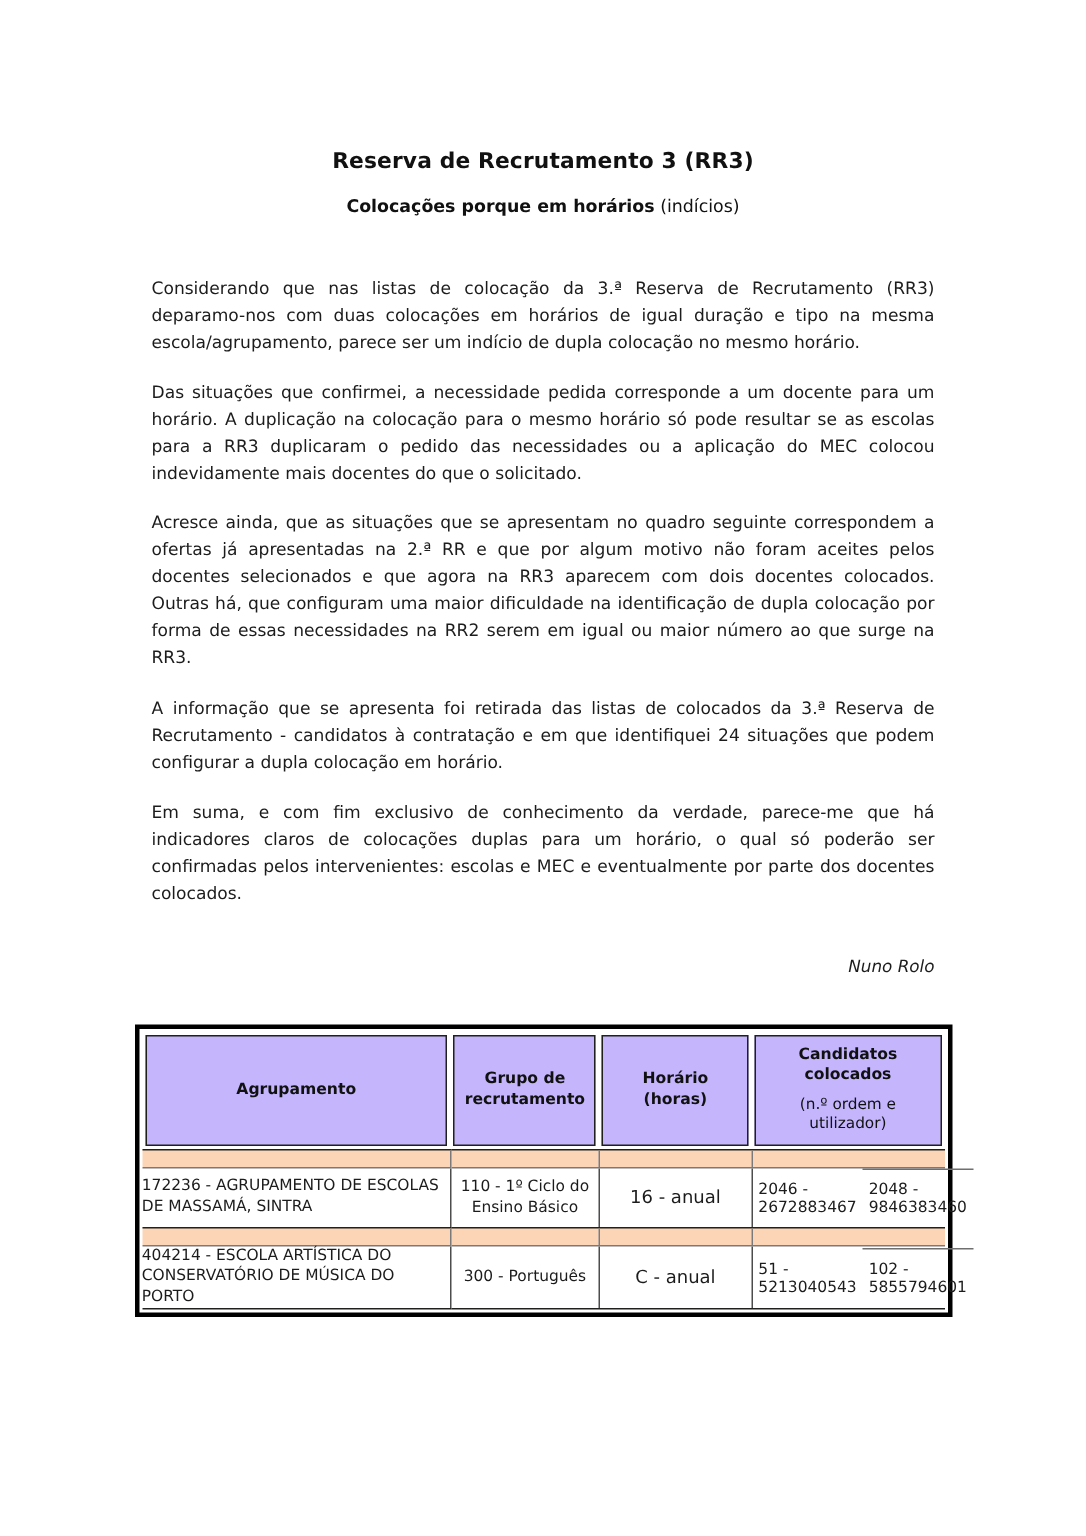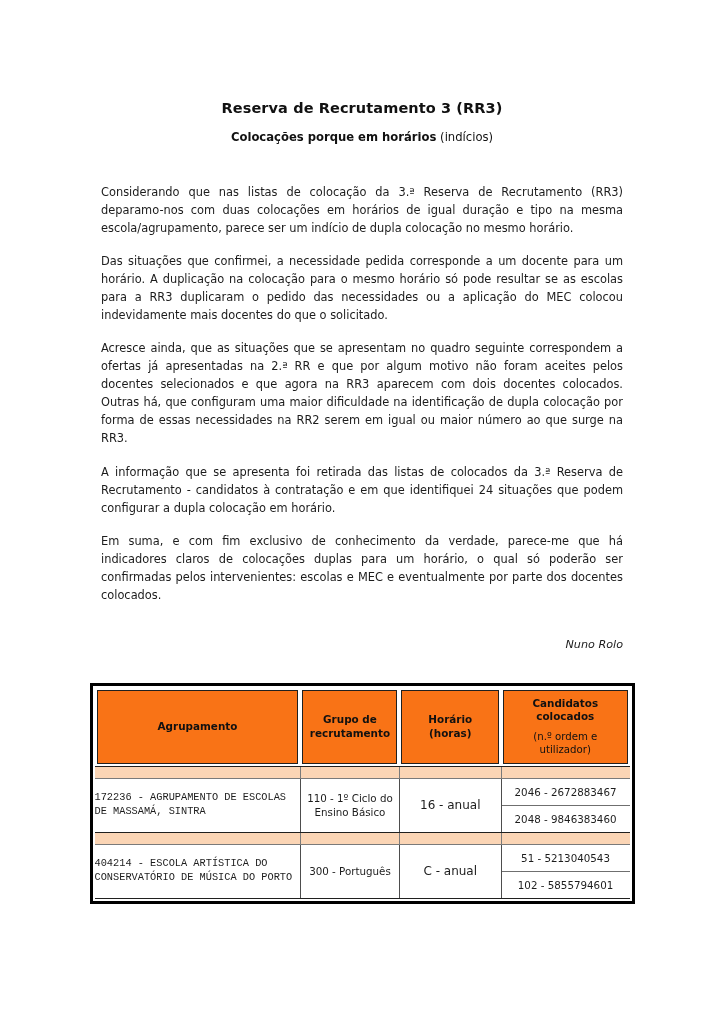--- a/index.html
+++ b/index.html
@@ -101,7 +101,7 @@
     padding: 2px 2px;
   }
   .hdr-cell {
-    background: #f97316;
+    background: #c4b5fd;
     border: 1.6px solid #20201f;
     box-sizing: border-box;
     height: 74px;

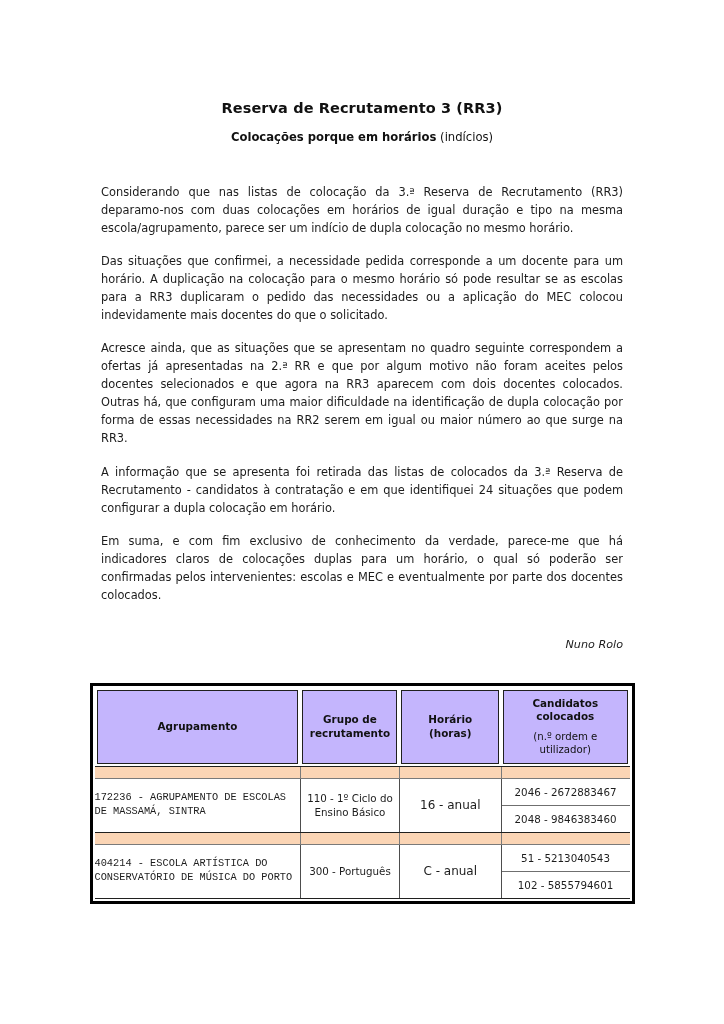--- a/index.html
+++ b/index.html
@@ -138,7 +138,7 @@
     border-bottom: 1.4px solid #20201f;
     background: #ffffff;
   }
-  .data-row td:first-child { border-left: none; font-family: Liberation Mono, monospace; }
+  .data-row td:first-child { border-left: none; }
 
   .cell-agrup {
     font-size: 10.3px;

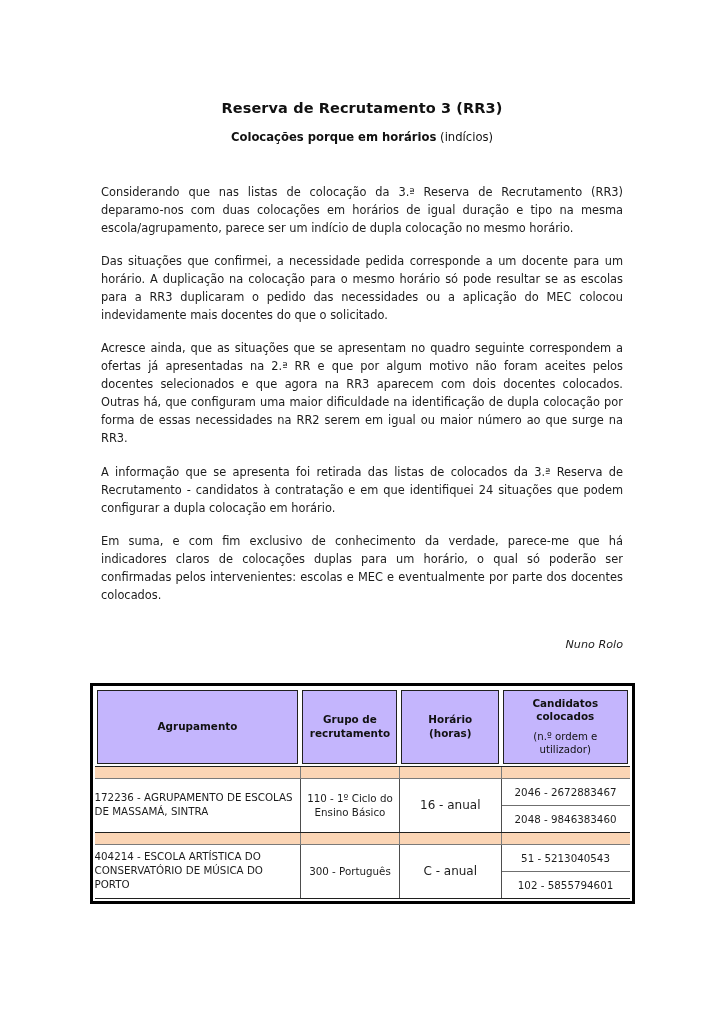--- a/index.html
+++ b/index.html
@@ -166,8 +166,9 @@
   }
   .cand-list {
     display: flex;
-    flex-direction: column;
+    flex-direction: row;
     height: 100%;
+    align-items: flex-end;
   }
   .cand-item {
     flex: 1 1 0;

